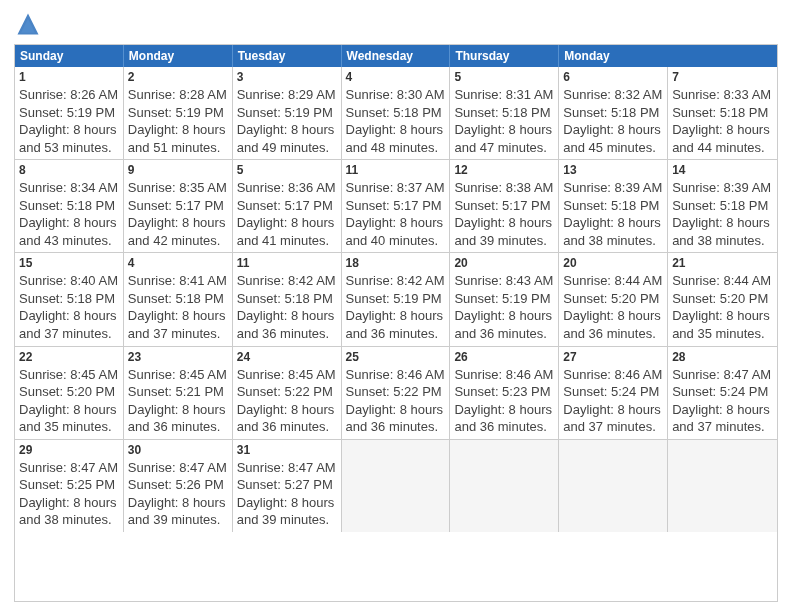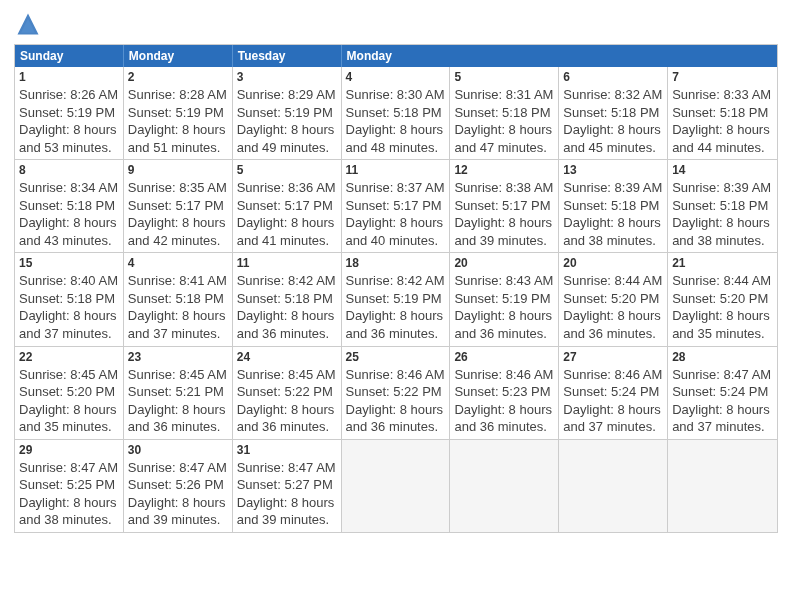--- a/index.html
+++ b/index.html
@@ -12,7 +12,7 @@
     }
     .page {
       width: 792px;
-      height: 440px;
+      height: 612px;
       padding: 10px 14px 10px 14px;
       display: flex;
       flex-direction: column;

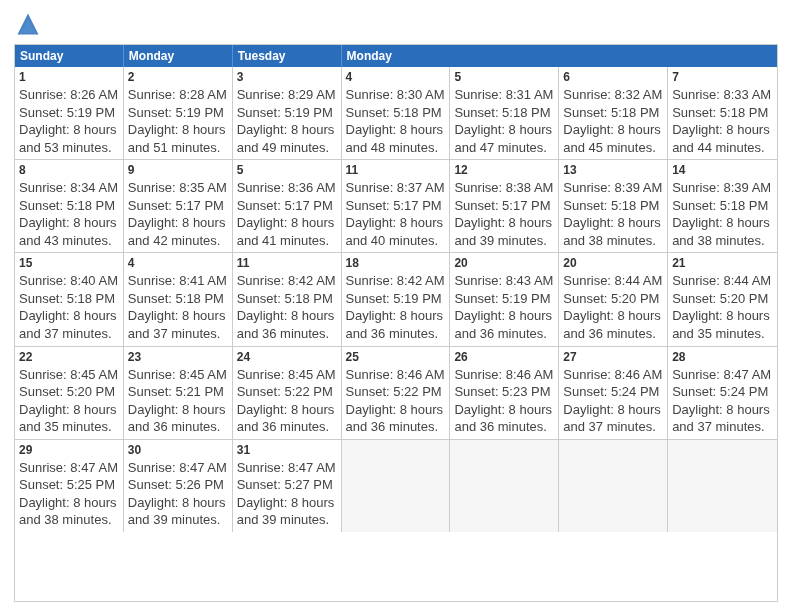--- a/index.html
+++ b/index.html
@@ -151,6 +151,7 @@
     <div class="cal-header-cell">Sunday</div>
         <div class="cal-header-cell">Monday</div>
         <div class="cal-header-cell">Tuesday</div>
+        <div class="cal-header-cell">Wednesday</div>
         <div class="cal-header-cell">Monday</div>
       </div>
     <div class="cal-body">

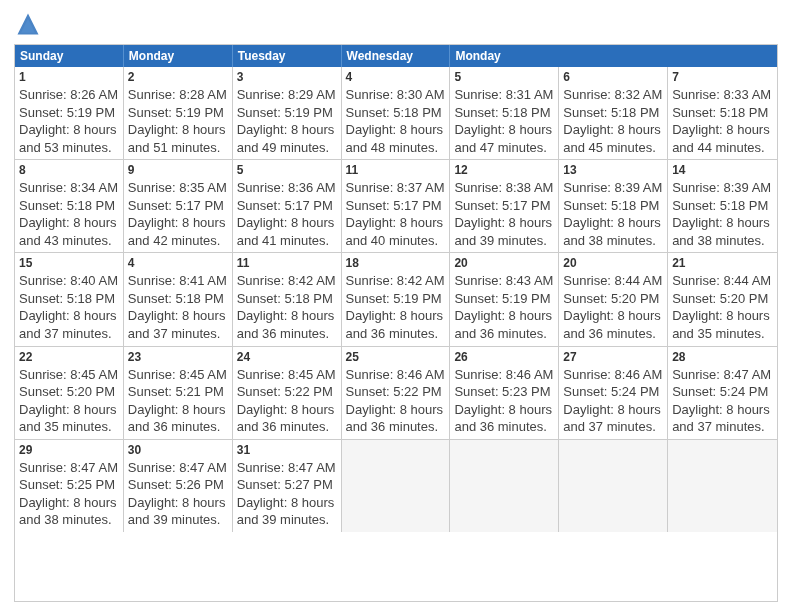--- a/index.html
+++ b/index.html
@@ -152,6 +152,7 @@
         <div class="cal-header-cell">Monday</div>
         <div class="cal-header-cell">Tuesday</div>
         <div class="cal-header-cell">Wednesday</div>
+        <div class="cal-header-cell">Thursday</div>
         <div class="cal-header-cell">Monday</div>
       </div>
     <div class="cal-body">

